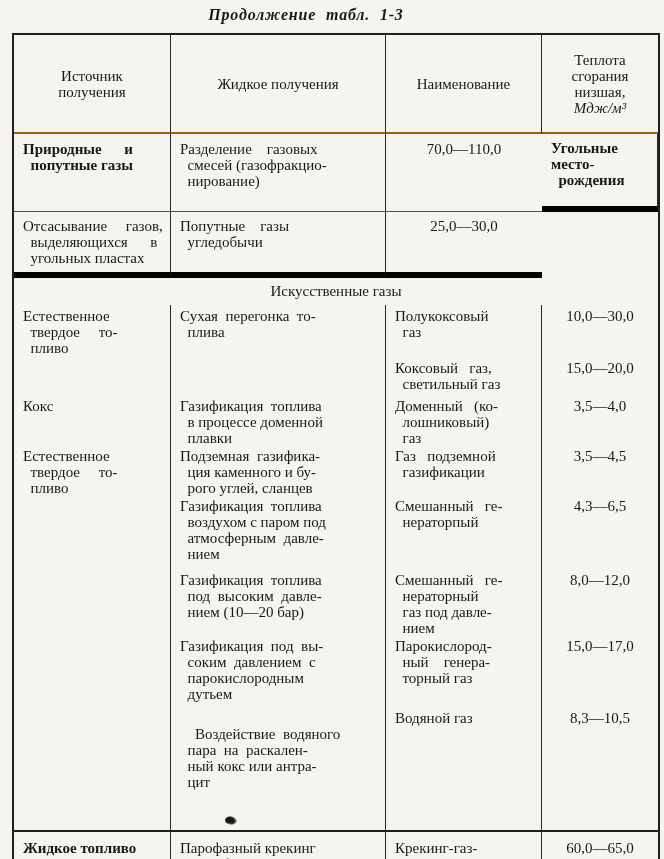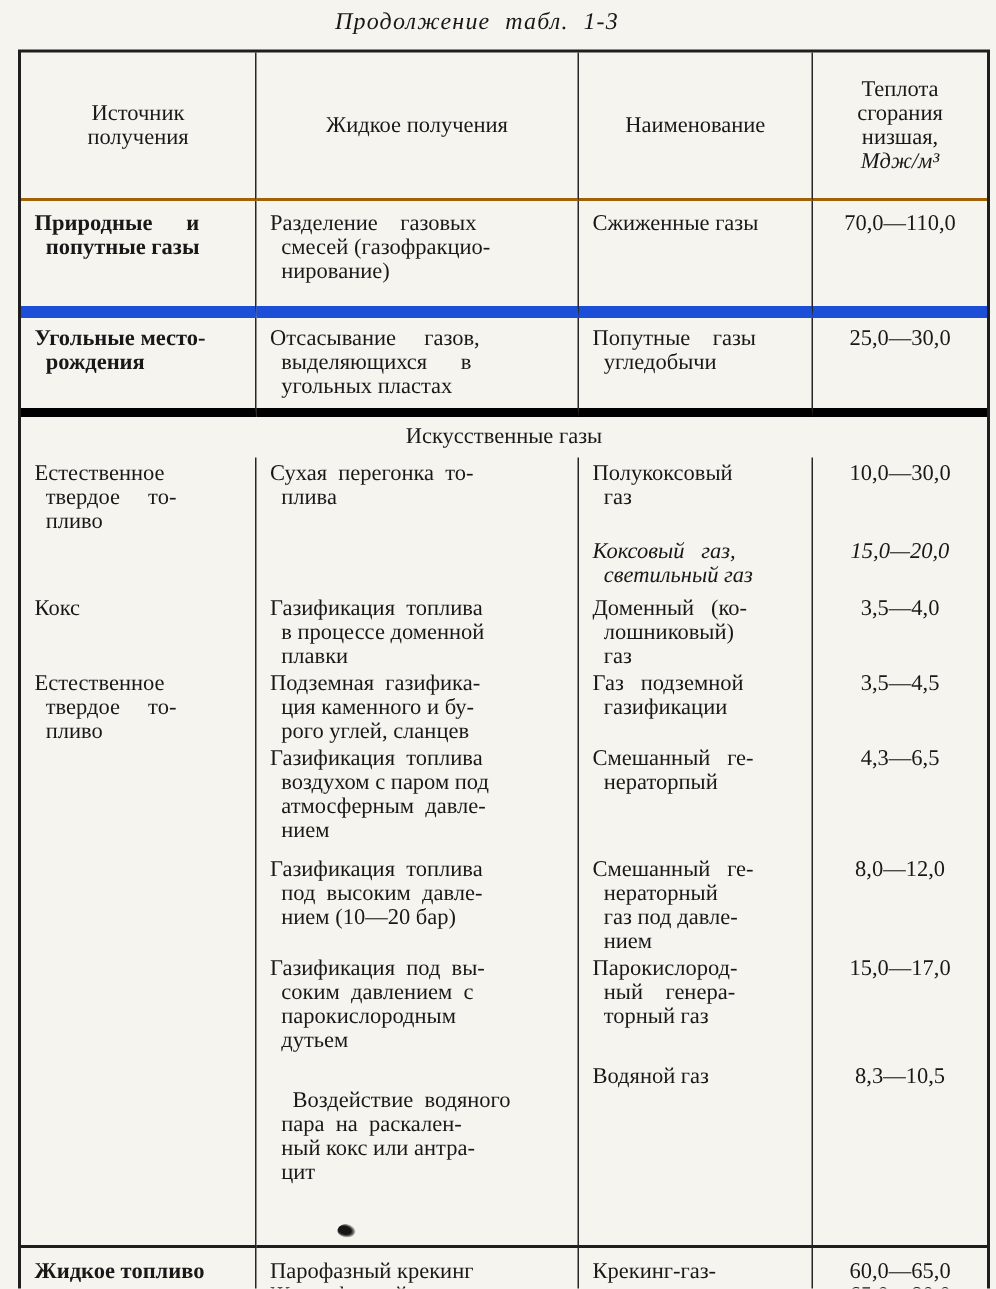--- a/index.html
+++ b/index.html
@@ -12,9 +12,9 @@
     overflow:hidden;
   }
   .title{
-    position:absolute;top:6px;left:12px;width:612px;
+    position:absolute;top:6px;left:0;width:612px;
     text-align:center;
-    font-style:italic;font-weight:normal;
+    font-style:italic;font-weight:bold;
     font-size:16px;letter-spacing:.8px;word-spacing:5px;
     white-space:pre-wrap;
   }

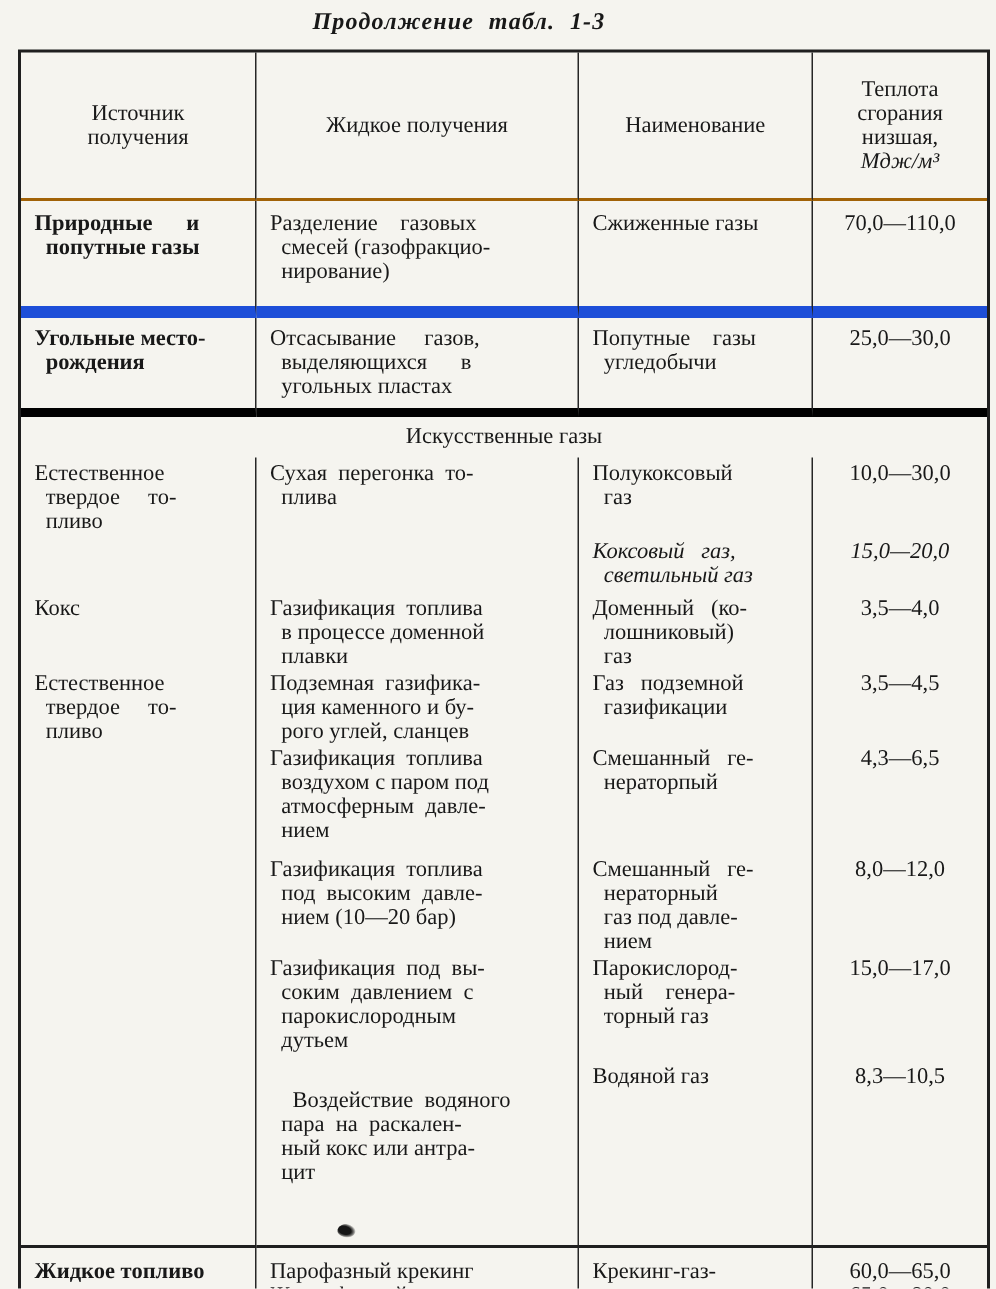--- a/index.html
+++ b/index.html
@@ -50,7 +50,7 @@
   .hcell span{white-space:pre-wrap;}
 
   
-  .r1{min-height:78px;border-bottom:8px solid #1d4ed8;padding-top:7px;}
+  .r1{min-height:78px;border-bottom:1px solid #1d4ed8;padding-top:7px;}
   .r2{min-height:66px;border-bottom:6px solid #000000;padding-top:6px;}
 
   

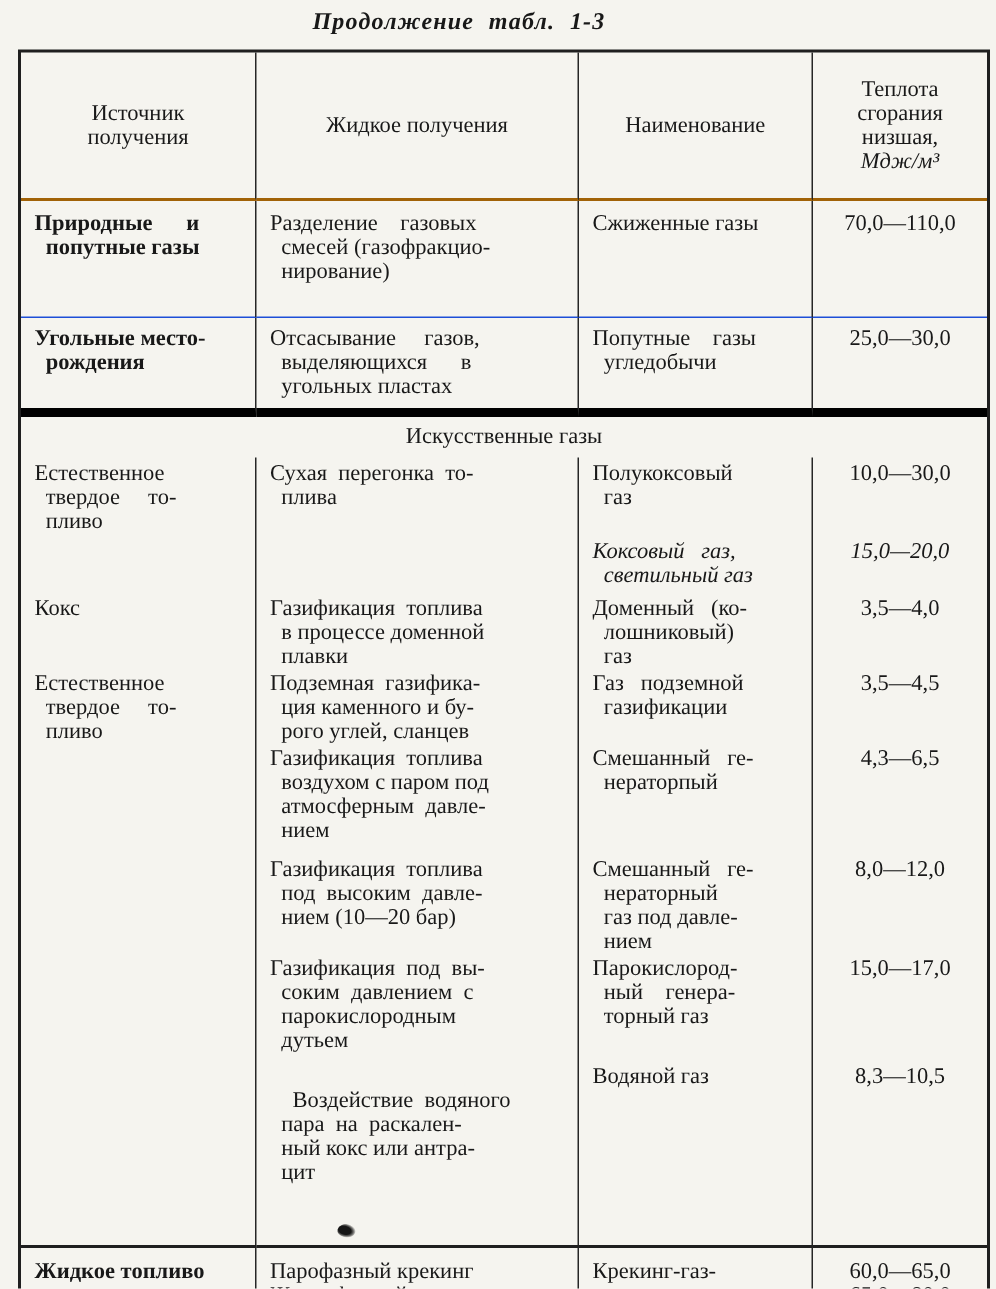--- a/index.html
+++ b/index.html
@@ -109,7 +109,6 @@
   <div class="cell c2 r1">Разделение    газовых
   смесей (газофракцио-
   нирование)</div>
-  <div class="cell c3 r1">Сжиженные газы</div>
   <div class="cell c4 r1">70,0—110,0</div>
 
   <div class="cell c1 r2 b">Угольные место-

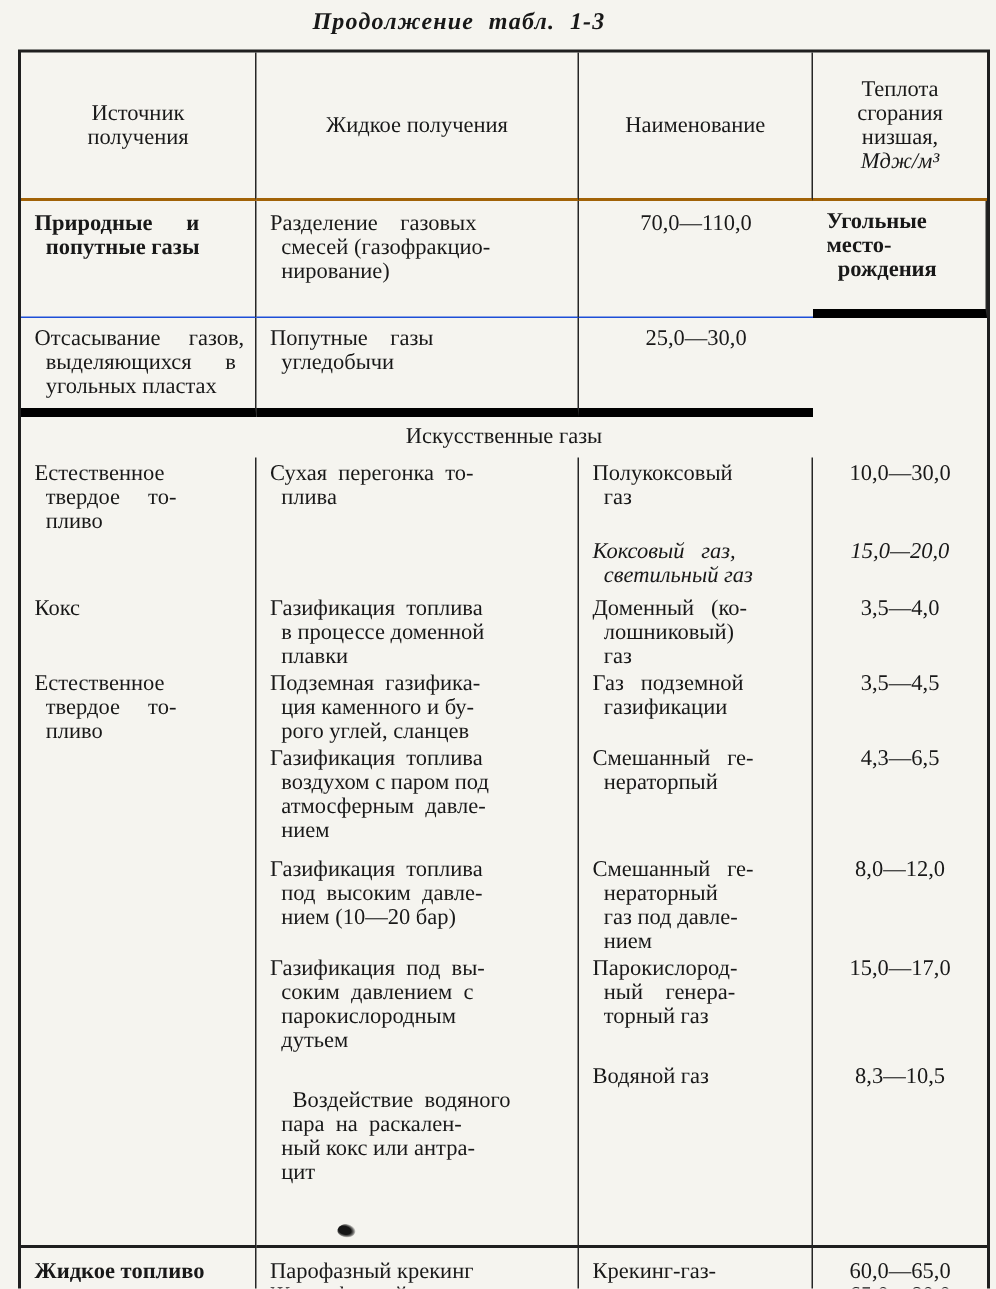--- a/index.html
+++ b/index.html
@@ -66,7 +66,7 @@
   .e{padding-top:0;padding-bottom:2px;}
   .et{padding-top:3px;}
   .g4{padding-bottom:4px;}
-  .g6{padding-bottom:6px;font-style:italic;}
+  .g6{padding-bottom:6px;}
   .g8{padding-bottom:8px;}
   .g10{padding-bottom:10px;}
 

